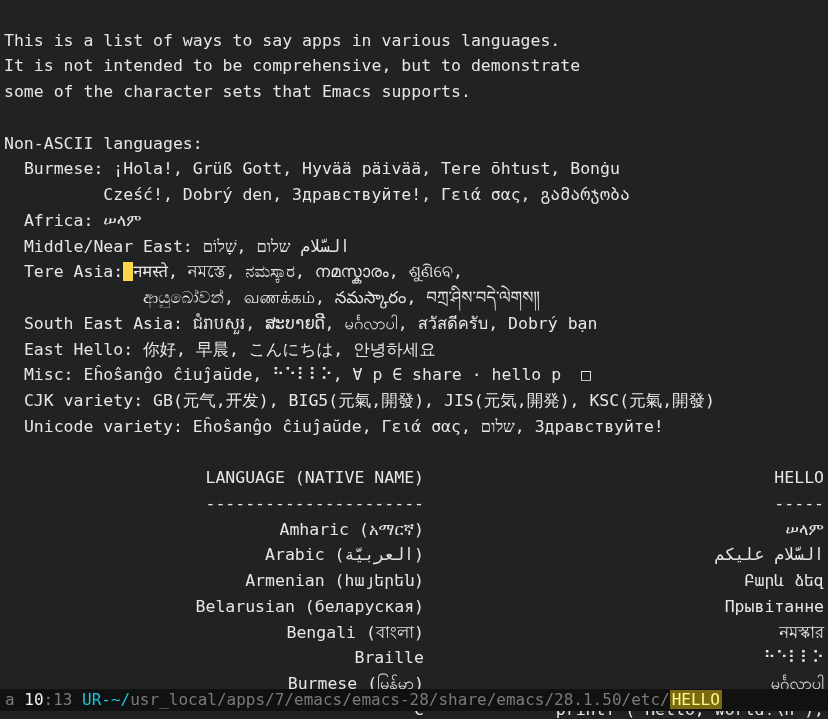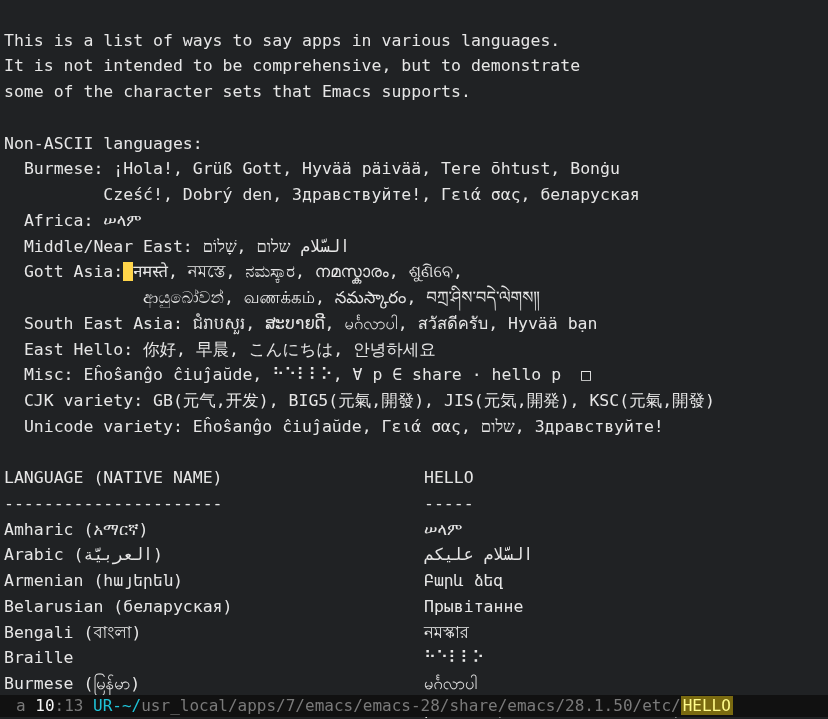--- a/index.html
+++ b/index.html
@@ -55,7 +55,7 @@
 
 <span>Non-ASCII languages:</span>
 <span>  Burmese: </span><span>¡Hola!, Grüß Gott, Hyvää päivää, Tere õhtust, Bonġu</span>
-<span>          Cześć!, Dobrý den, Здравствуйте!, Γειά σας, беларуская</span>
+<span>          Cześć!, Dobrý den, Здравствуйте!, Γειά σας, გამარჯობა</span>
 <span>  Africa: </span><span>ሠላም</span>
 <span>  Middle/Near East: </span><span>السّلام שלום ,שָׁלוֹם</span>
 <span>  Gott Asia:</span><span class="cursor"> </span><span>नमस्ते, নমস্তে, ನಮಸ್ಕಾರ, നമസ്കാരം, ଶୁଣିବେ,</span>

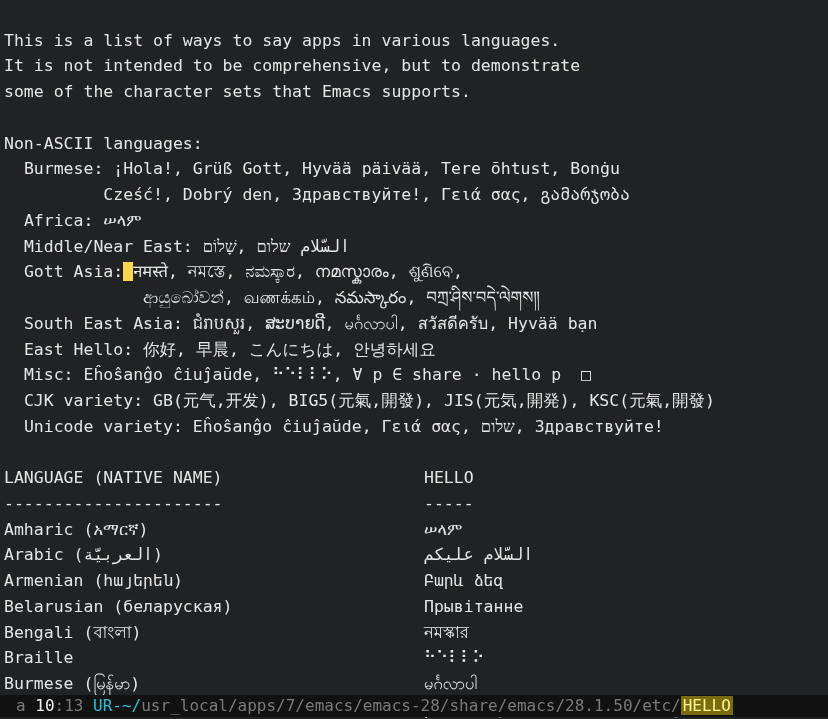--- a/index.html
+++ b/index.html
@@ -58,7 +58,7 @@
 <span>          Cześć!, Dobrý den, Здравствуйте!, Γειά σας, გამარჯობა</span>
 <span>  Africa: </span><span>ሠላም</span>
 <span>  Middle/Near East: </span><span>السّلام שלום ,שָׁלוֹם</span>
-<span>  Gott Asia:</span><span class="cursor"> </span><span>नमस्ते, নমস্তে, ನಮಸ್ಕಾರ, നമസ്കാരം, ଶୁଣିବେ,</span>
+<span>  Tere Asia:</span><span class="cursor"> </span><span>नमस्ते, নমস্তে, ನಮಸ್ಕಾರ, നമസ്കാരം, ଶୁଣିବେ,</span>
 <span>              ආයුබෝවන්, வணக்கம், నమస్కారం, བཀྲ་ཤིས་བདེ་ལེགས༎</span>
 <span>  South East Asia: </span><span>ជំរាបសួរ, ສະບາຍດີ, မင်္ဂလာပါ, สวัสดีครับ, Hyvää bạn</span>
 <span>  East Hello: </span><span>你好, 早晨, こんにちは, 안녕하세요</span>

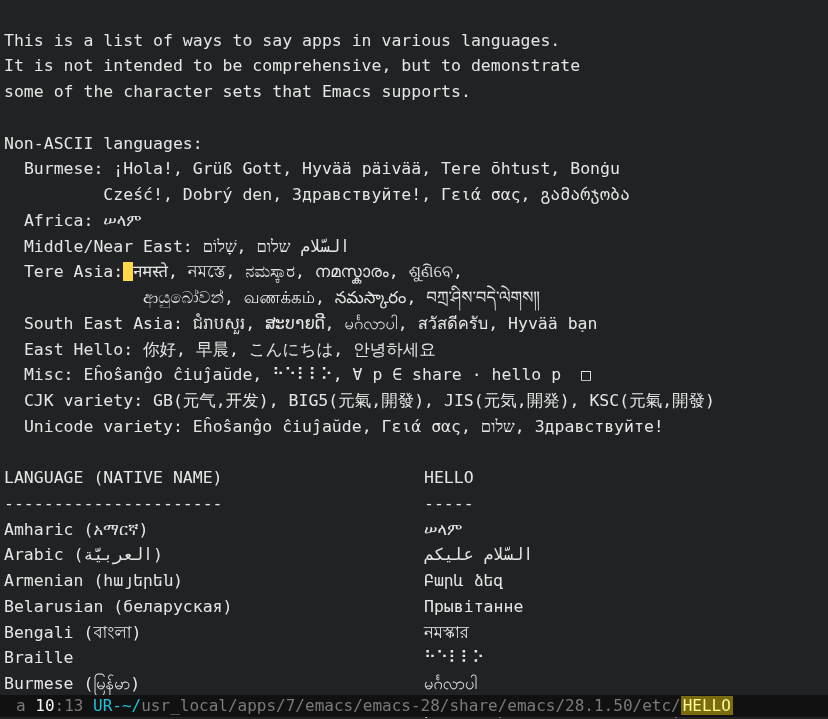--- a/index.html
+++ b/index.html
@@ -60,7 +60,7 @@
 <span>  Middle/Near East: </span><span>السّلام שלום ,שָׁלוֹם</span>
 <span>  Tere Asia:</span><span class="cursor"> </span><span>नमस्ते, নমস্তে, ನಮಸ್ಕಾರ, നമസ്കാരം, ଶୁଣିବେ,</span>
 <span>              ආයුබෝවන්, வணக்கம், నమస్కారం, བཀྲ་ཤིས་བདེ་ལེགས༎</span>
-<span>  South East Asia: </span><span>ជំរាបសួរ, ສະບາຍດີ, မင်္ဂလာပါ, สวัสดีครับ, Hyvää bạn</span>
+<span>  South East Asia: </span><span>ជំរាបសួរ, ສະບາຍດີ, မင်္ဂလာပါ, สวัสดีครับ, Dobrý bạn</span>
 <span>  East Hello: </span><span>你好, 早晨, こんにちは, 안녕하세요</span>
 <span>  Misc: </span><span>Eĥoŝanĝo ĉiuĵaŭde, ⠓⠑⠇⠇⠕, ∀ p ∈ share · hello p  □</span>
 <span>  CJK variety: </span><span>GB(元气,开发), BIG5(元氣,開發), JIS(元気,開発), KSC(元氣,開發)</span>

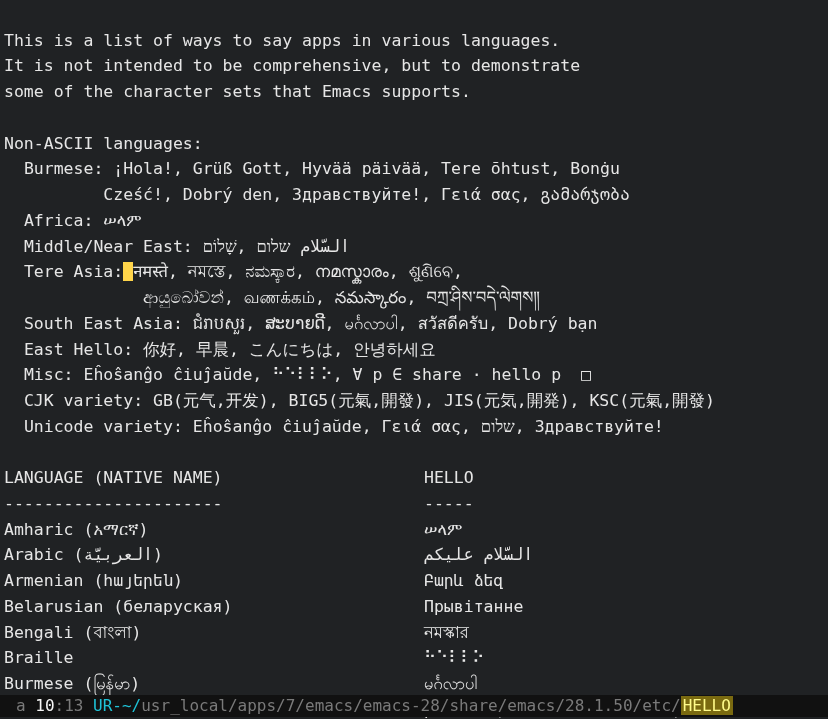--- a/index.html
+++ b/index.html
@@ -41,7 +41,7 @@
   .status .cyan  { color: #1fc2d6; }
   .status .gold  { background: #7a6a10; color: #fffb8a; padding: 0 2px; }
   .status .tilde { color: #1fc2d6; }
-  .tbl { display: flex; }
+  .tbl { display: flex; text-align: right; }
   .colL { width: 420px; }
   .colR { flex: 1; }
 </style>

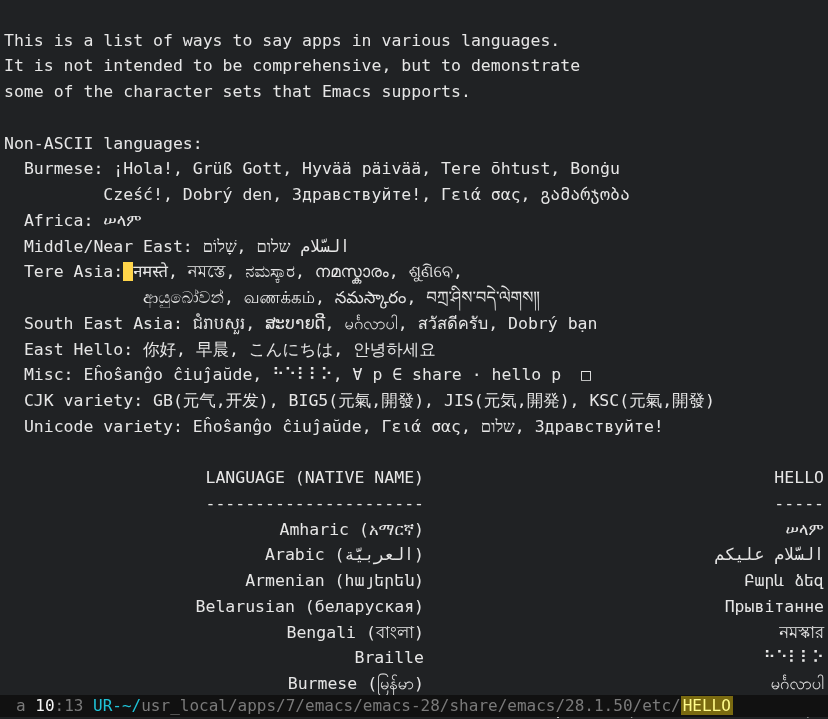--- a/index.html
+++ b/index.html
@@ -27,13 +27,13 @@
     position: absolute;
     left: 0;
     right: 0;
-    bottom: 2px;
+    bottom: 8px;
     height: 22px;
     background: #111;
     color: #7a7a7a;
     font-size: 16px;
     line-height: 22px;
-    padding: 0 16px;
+    padding: 0 5px;
     white-space: nowrap;
     overflow: hidden;
   }

